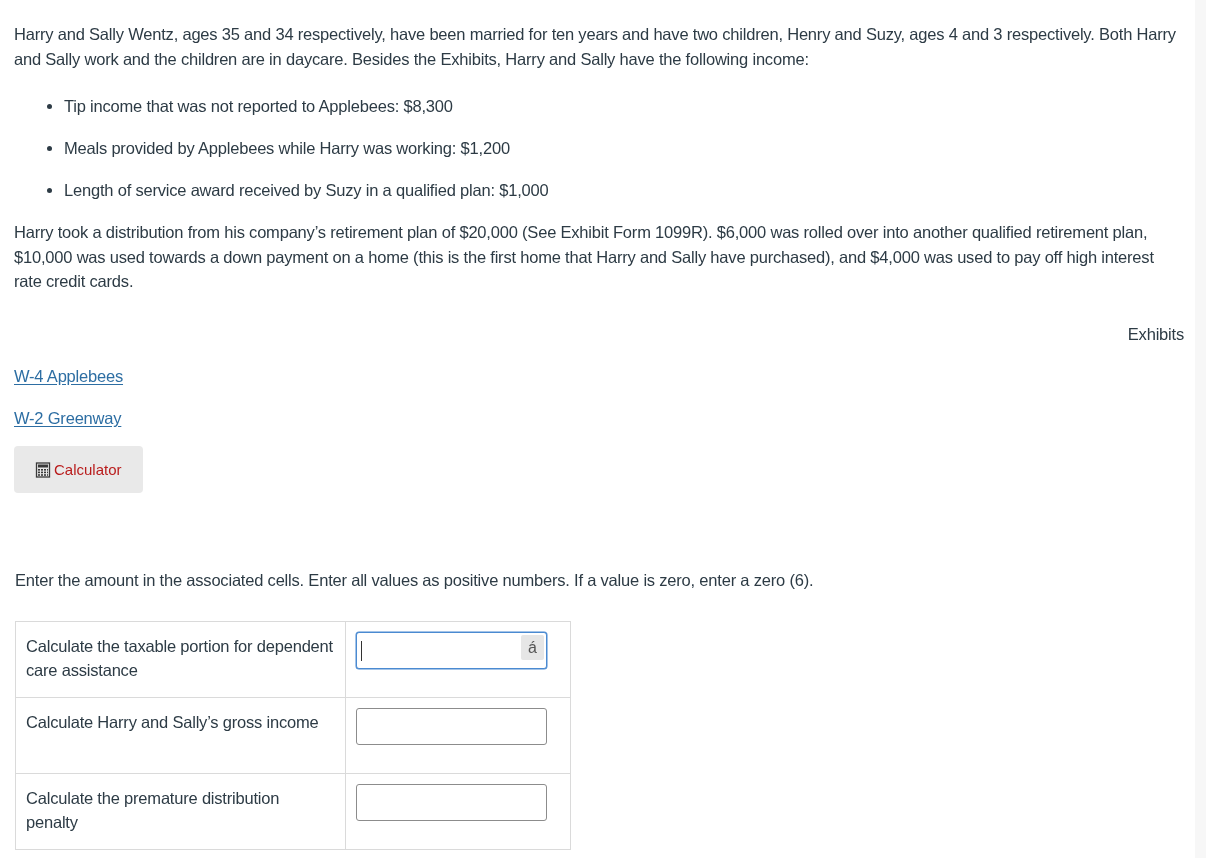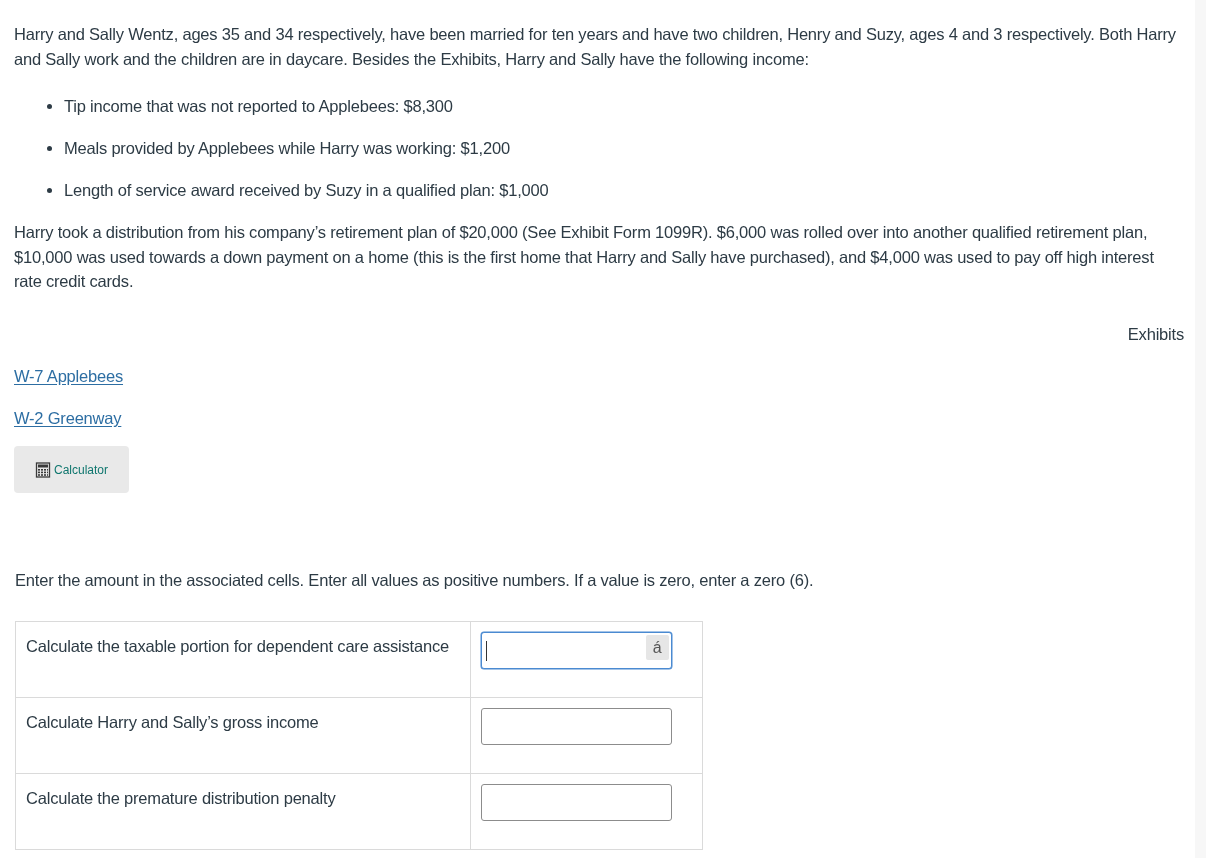--- a/index.html
+++ b/index.html
@@ -71,7 +71,7 @@
 
   <p class="exh-title">Exhibits</p>
 
-  <a class="link">W-7 Applebees</a>
+  <a class="link">W-4 Applebees</a>
   <a class="link">W-2 Greenway</a>
 
   <button class="calc-btn">

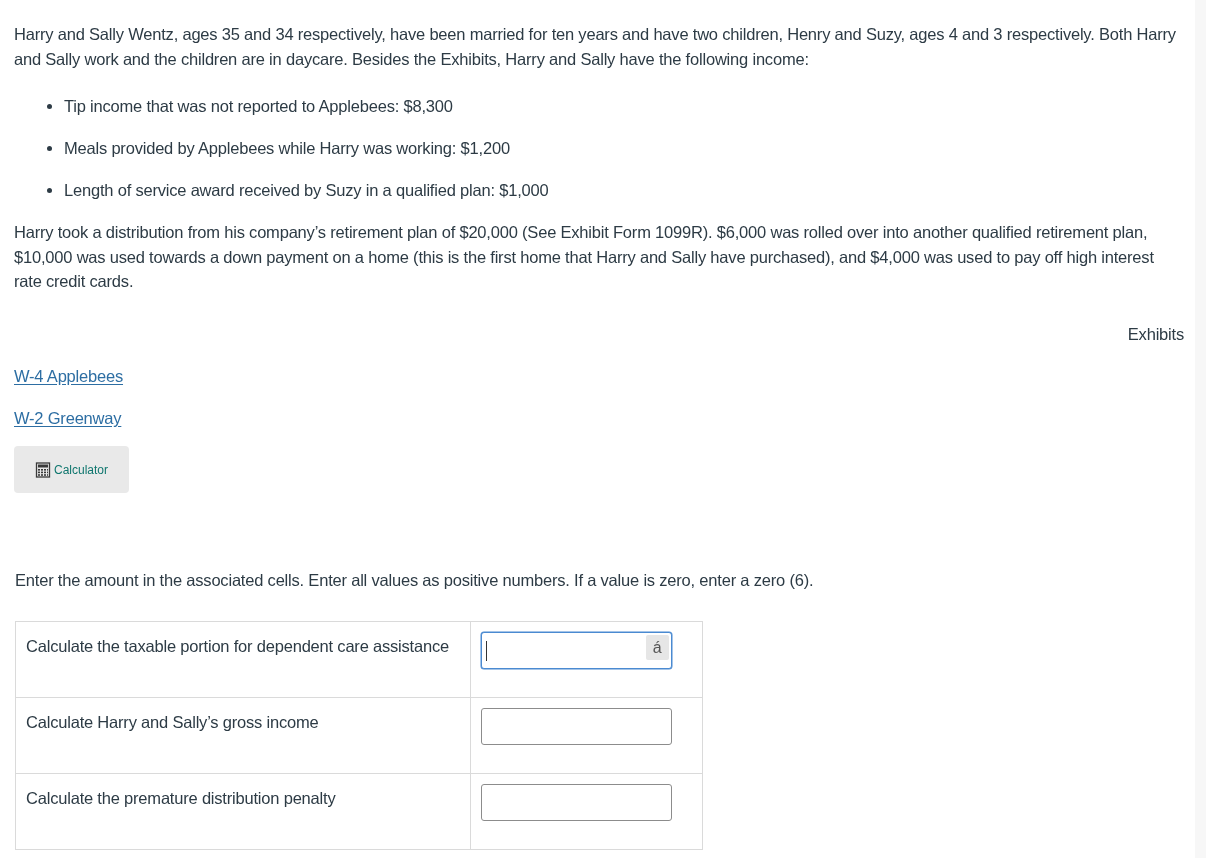--- a/index.html
+++ b/index.html
@@ -25,8 +25,8 @@
   .calc-btn {
     display: inline-flex; align-items: center; gap: 3px;
     background: #e9e9e9; border: none; border-radius: 4px;
-    height: 47px; padding: 0 21px 0 21px; font: inherit; color: #0f766e;
-    font-size: 12px; cursor: pointer; margin-top: -2px;
+    height: 47px; padding: 0 21px 0 21px; font: inherit; color: #b91c1c;
+    font-size: 15px; cursor: pointer; margin-top: -2px;
   }
   .calc-icon { width: 16px; height: 16px; display: inline-block; }
   .instructions { position: absolute; left: 15px; top: 568px; line-height: 24px; }

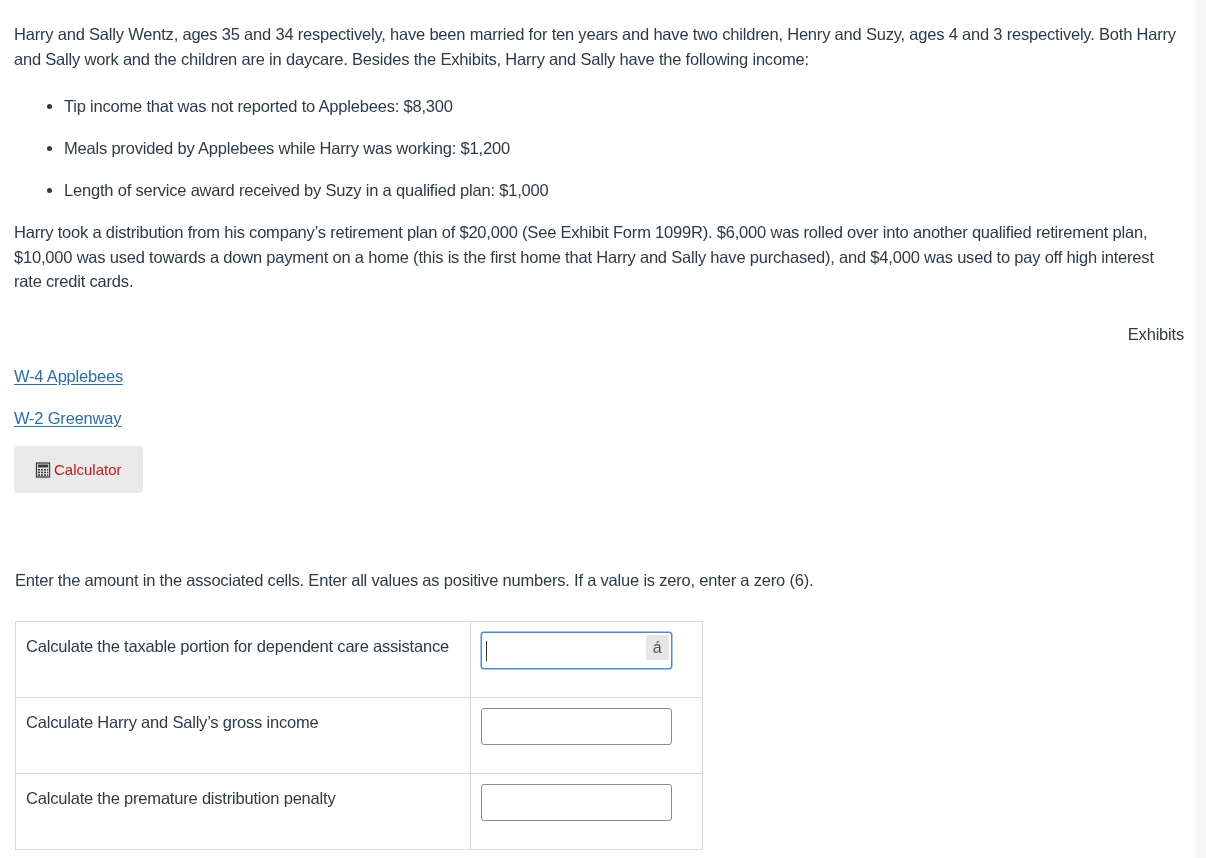--- a/index.html
+++ b/index.html
@@ -32,7 +32,7 @@
   .instructions { position: absolute; left: 15px; top: 568px; line-height: 24px; }
   table.q {
     position: absolute; left: 15px; top: 621px; border-collapse: collapse;
-    width: 688px;
+    width: 556px;
   }
   table.q td { border: 1px solid #dadada; vertical-align: top; height: 63px; }
   table.q td.label { width: 462px; padding: 12px 10px 0 10px; line-height: 24px; }

